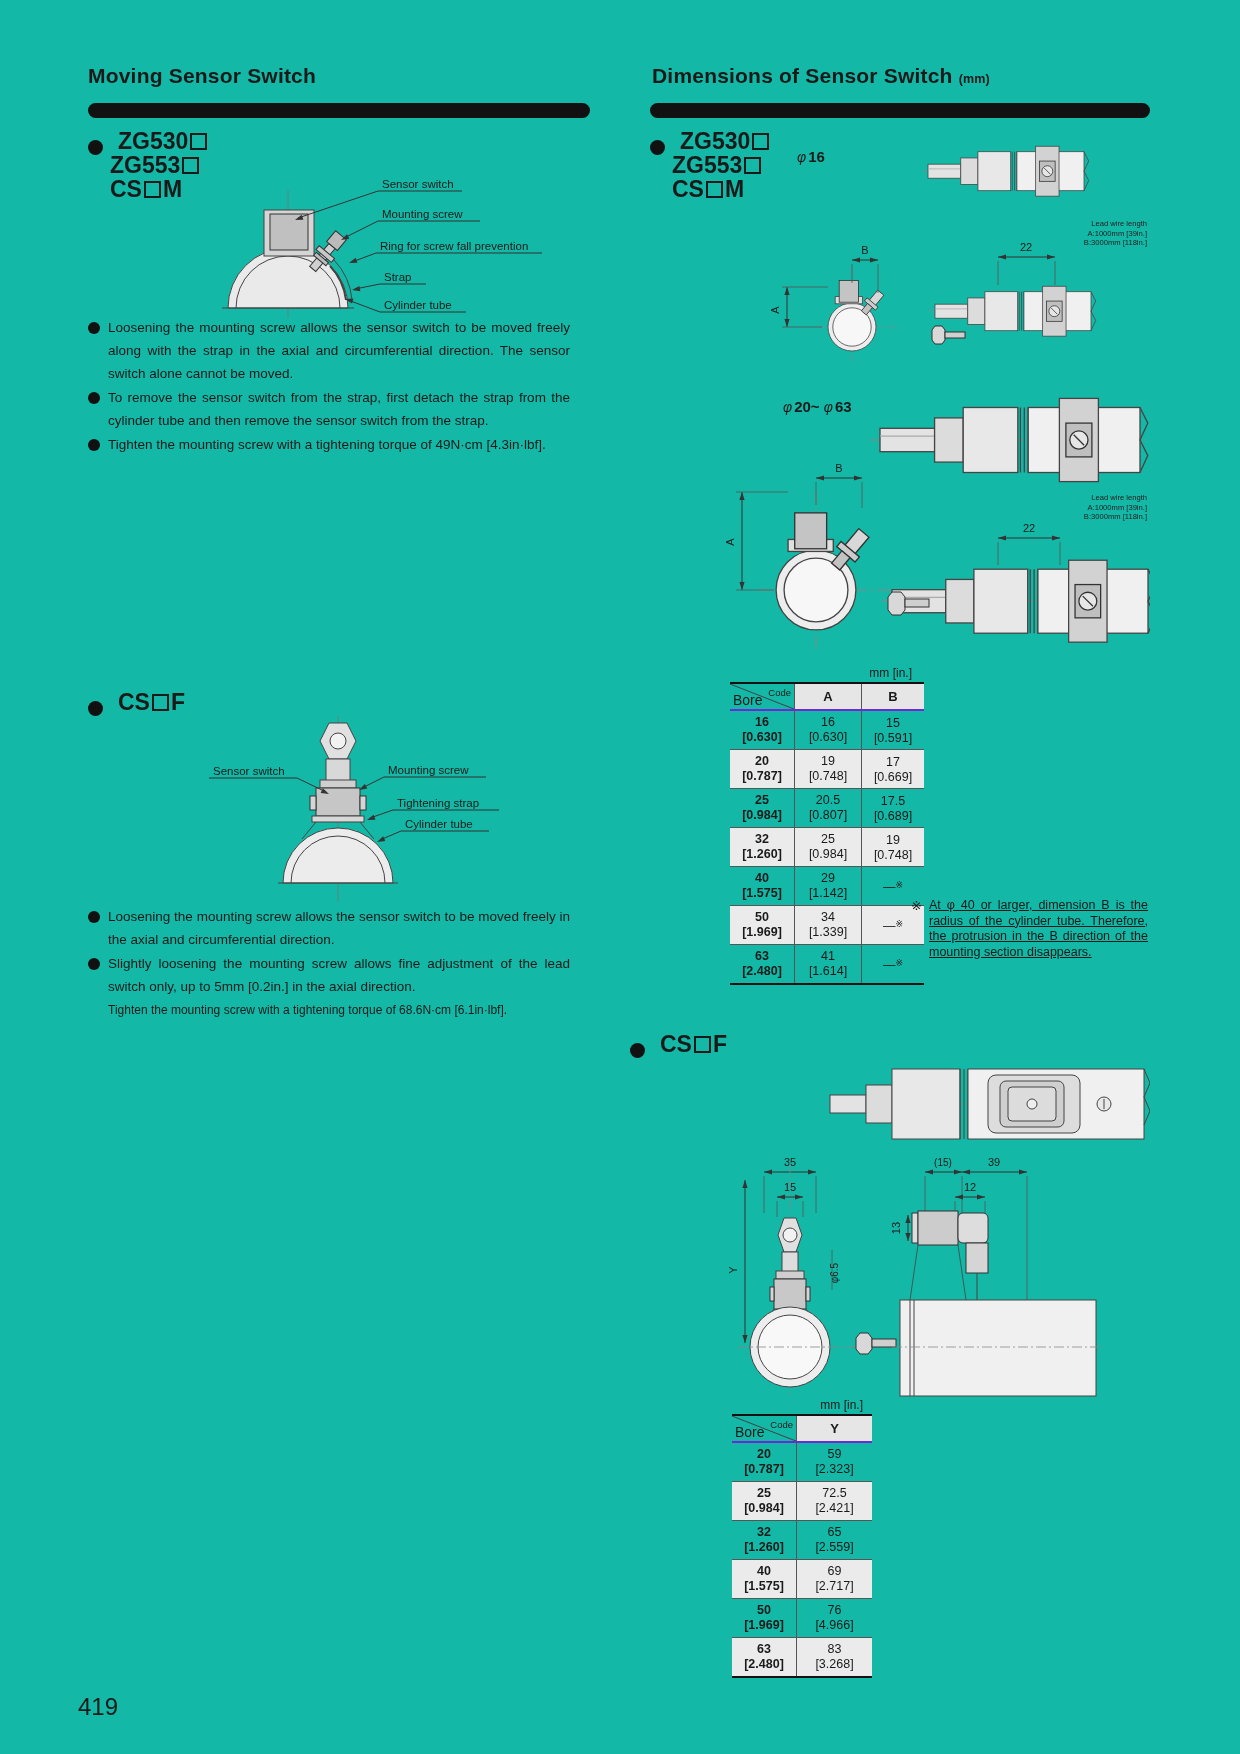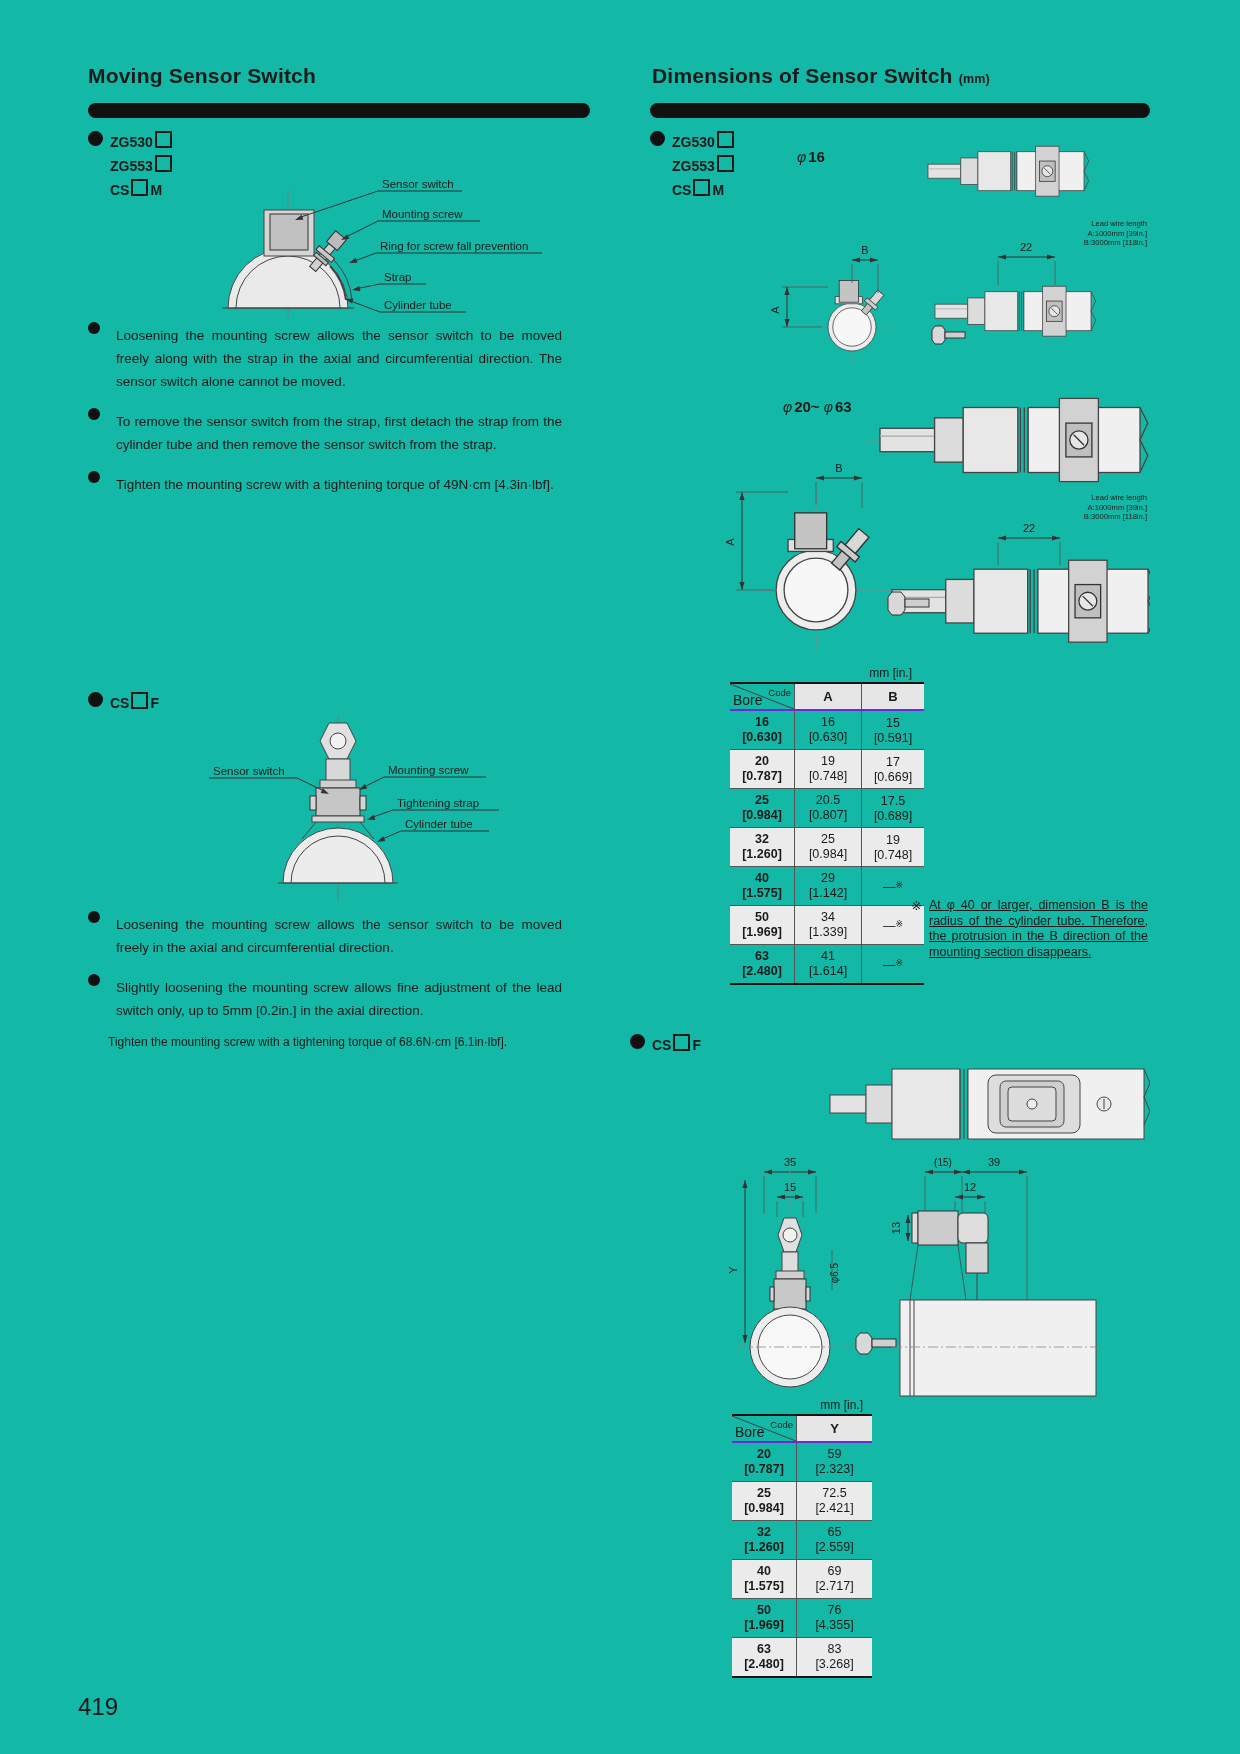--- a/index.html
+++ b/index.html
@@ -9,7 +9,7 @@
   .sec-title{font-size:21px;font-weight:bold;letter-spacing:0.2px;}
   .sec-title .unit{font-size:12.5px;font-weight:bold;margin-left:6px;}
   .bar{height:15px;background:#111;border-radius:8px;}
-  .mline{display:flex;align-items:flex-start;height:24px;font-size:14px;font-weight:bold;}
+  .mline{display:flex;align-items:flex-end;height:24px;font-size:23px;font-weight:bold;gap:8px;}
   .mline.indent{margin-left:22px;}
   .dot17{width:15px;height:15px;border-radius:50%;background:#111;margin-right:7px;flex:0 0 15px;}
   .box{display:inline-block;width:13px;height:13px;border:2px solid #1a1a1a;margin:0 2px;vertical-align:-1px;}

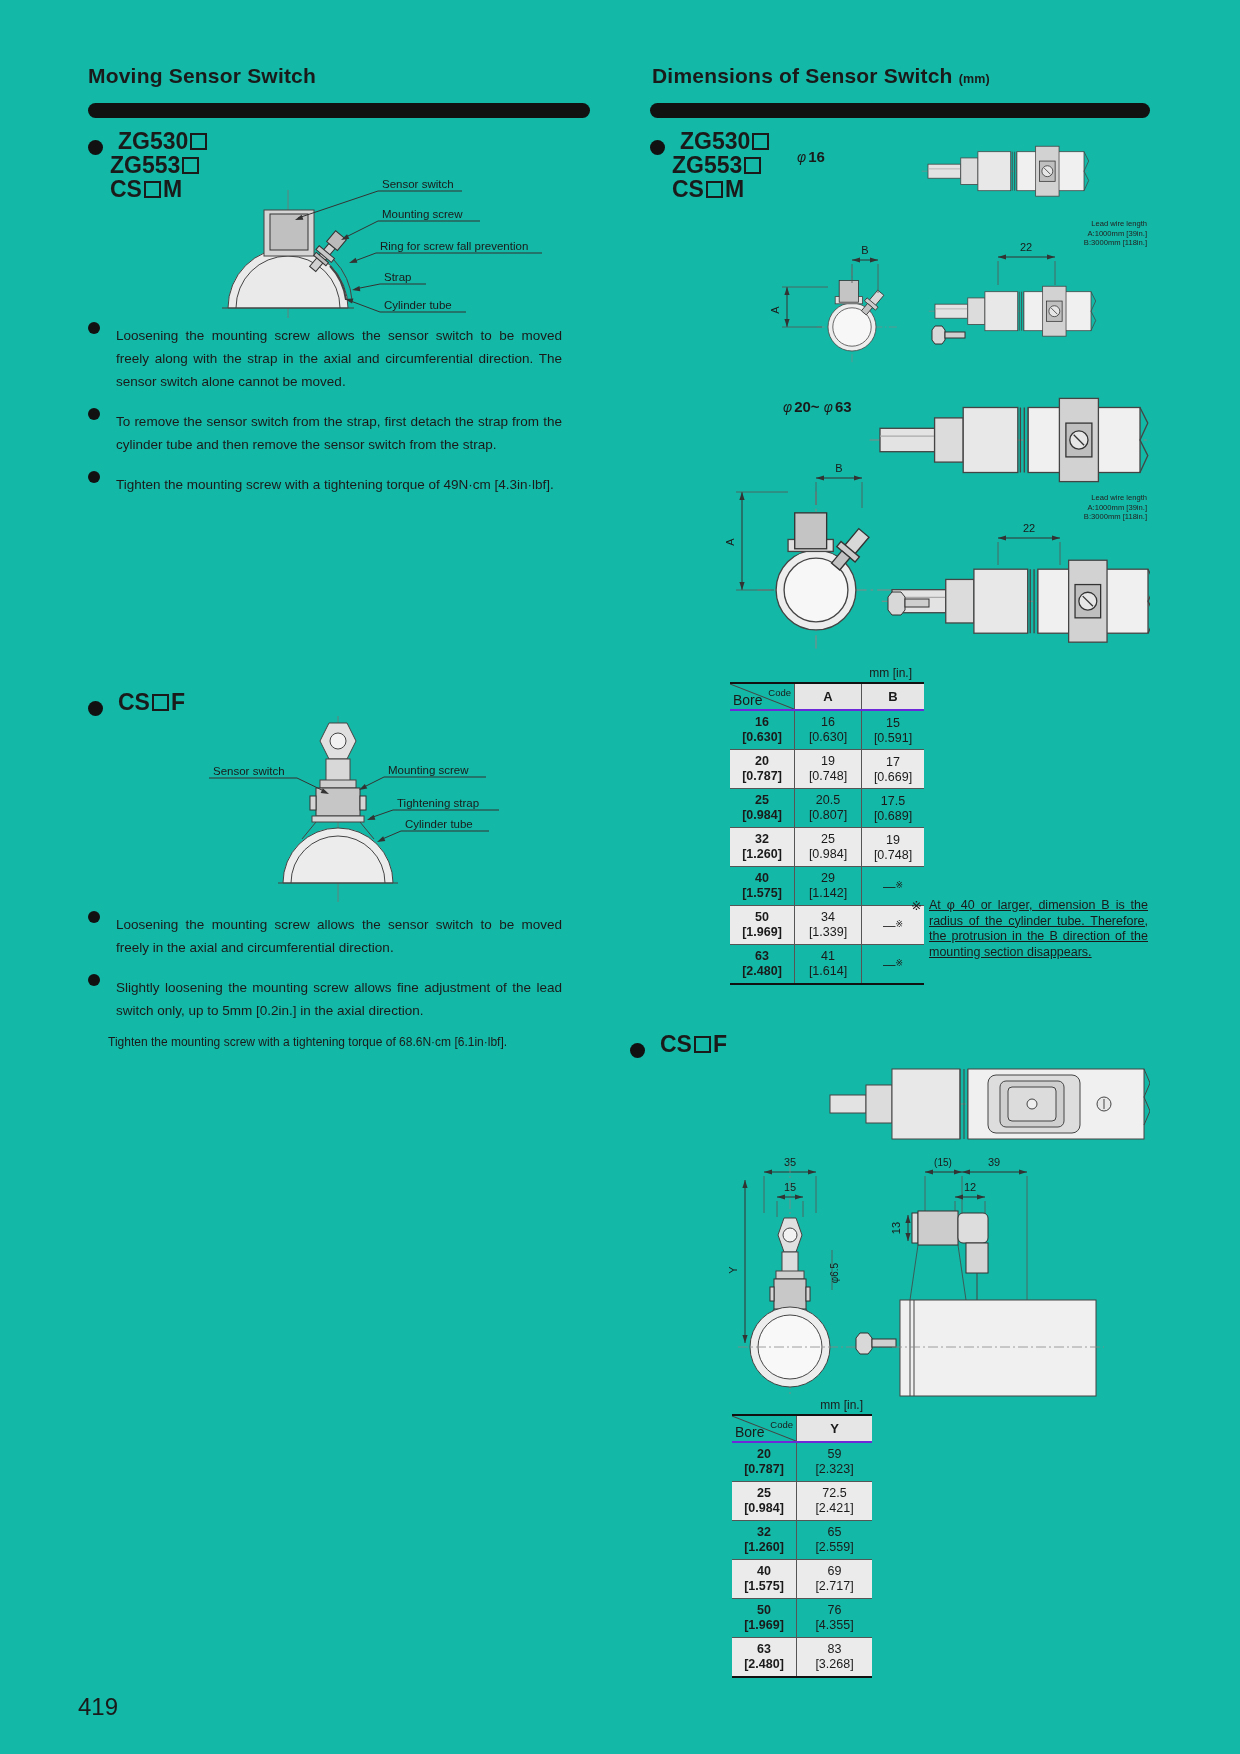--- a/index.html
+++ b/index.html
@@ -16,7 +16,7 @@
   .bullets{width:482px;}
   .bitem{display:flex;margin-bottom:1px;}
   .bitem .dot{width:12px;height:12px;border-radius:50%;background:#111;flex:0 0 12px;margin:6px 8px 0 0;}
-  .bitem p{margin:8px;font-size:13.5px;line-height:23px;text-align:justify;}
+  .bitem p{margin:0;font-size:13.5px;line-height:23px;text-align:justify;}
   .bcont{padding-left:20px;}
   .bcont p{margin:0;font-size:12px;line-height:23px;text-align:justify;}
   .phi-label{font-size:15px;font-weight:bold;}

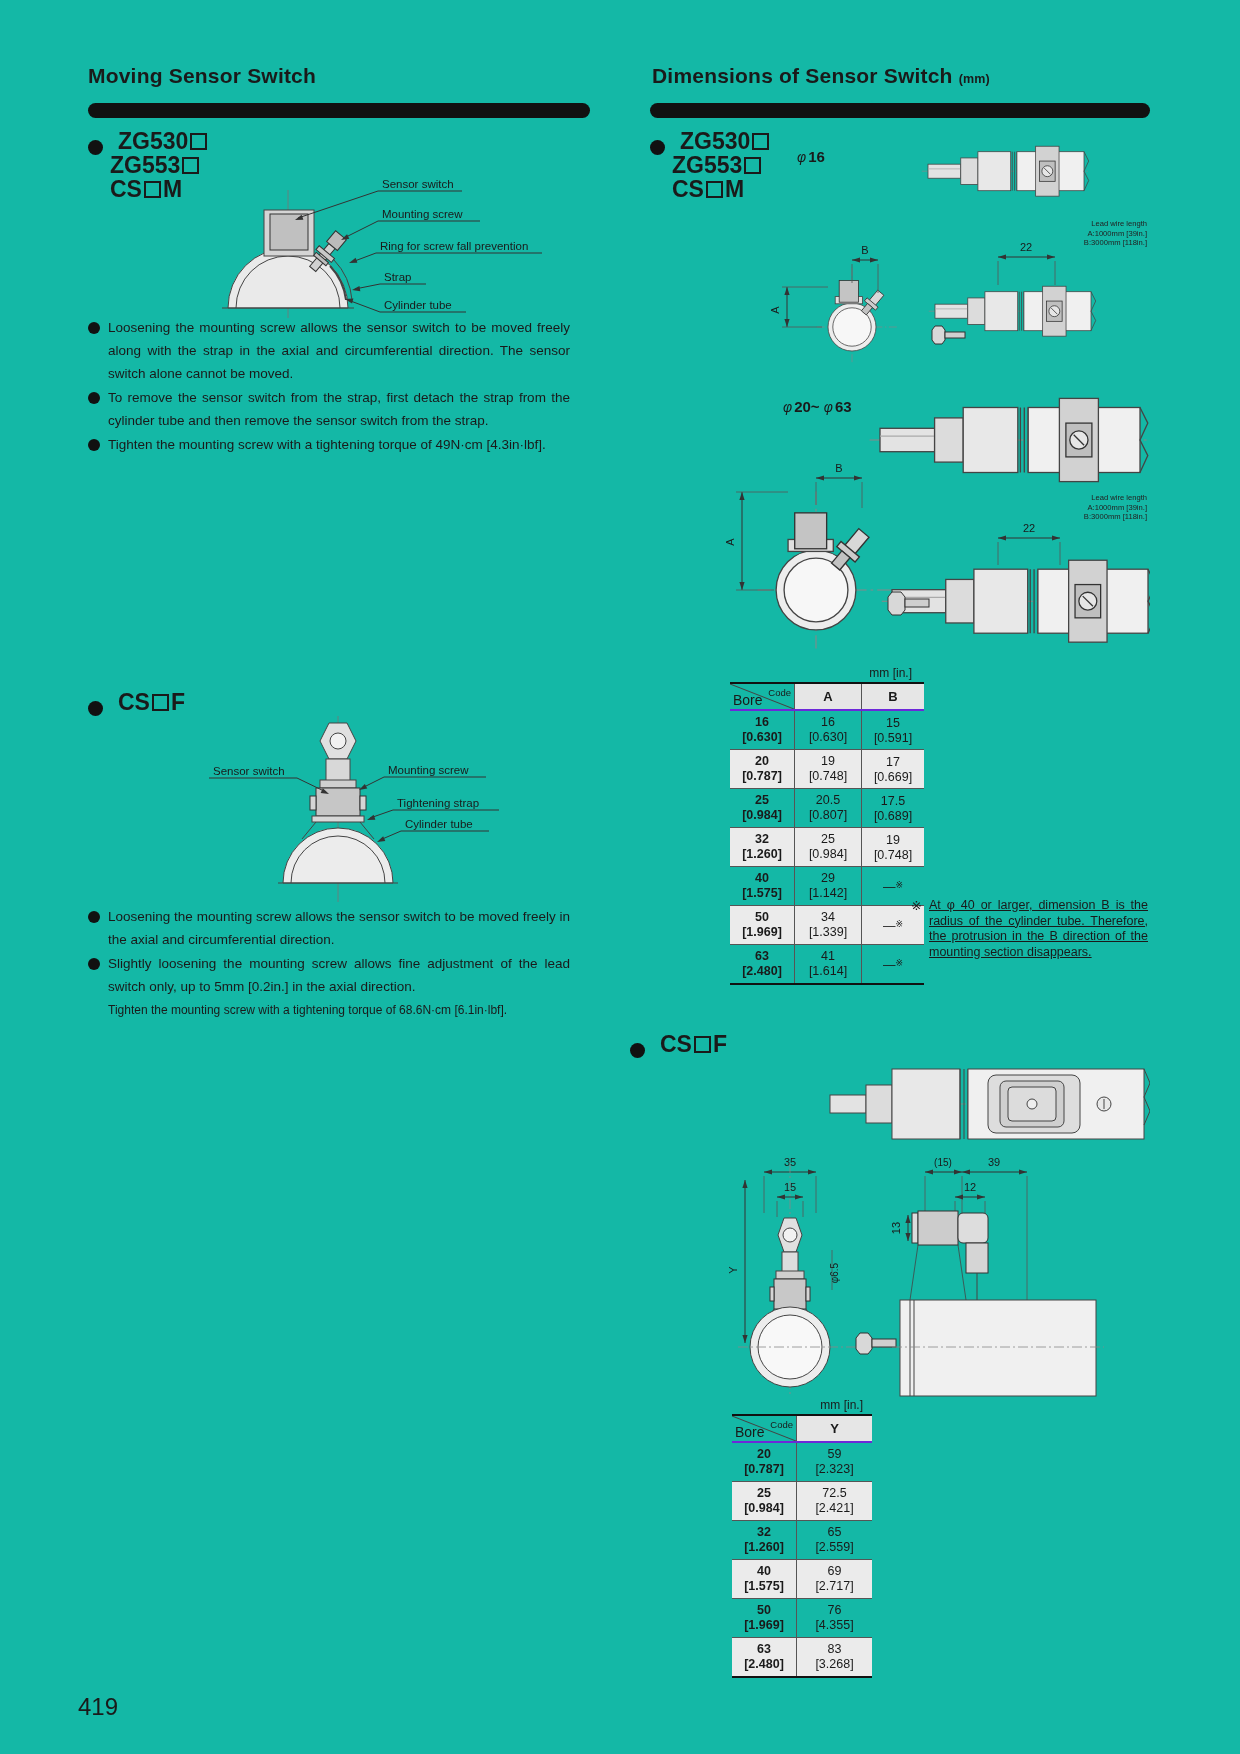--- a/index.html
+++ b/index.html
@@ -571,7 +571,7 @@
             </td>
         <td>
               <div>76</div>
-              <div>[4.355]</div>
+              <div>[4.966]</div>
             </td>
       </tr>
       <tr class="sh">

